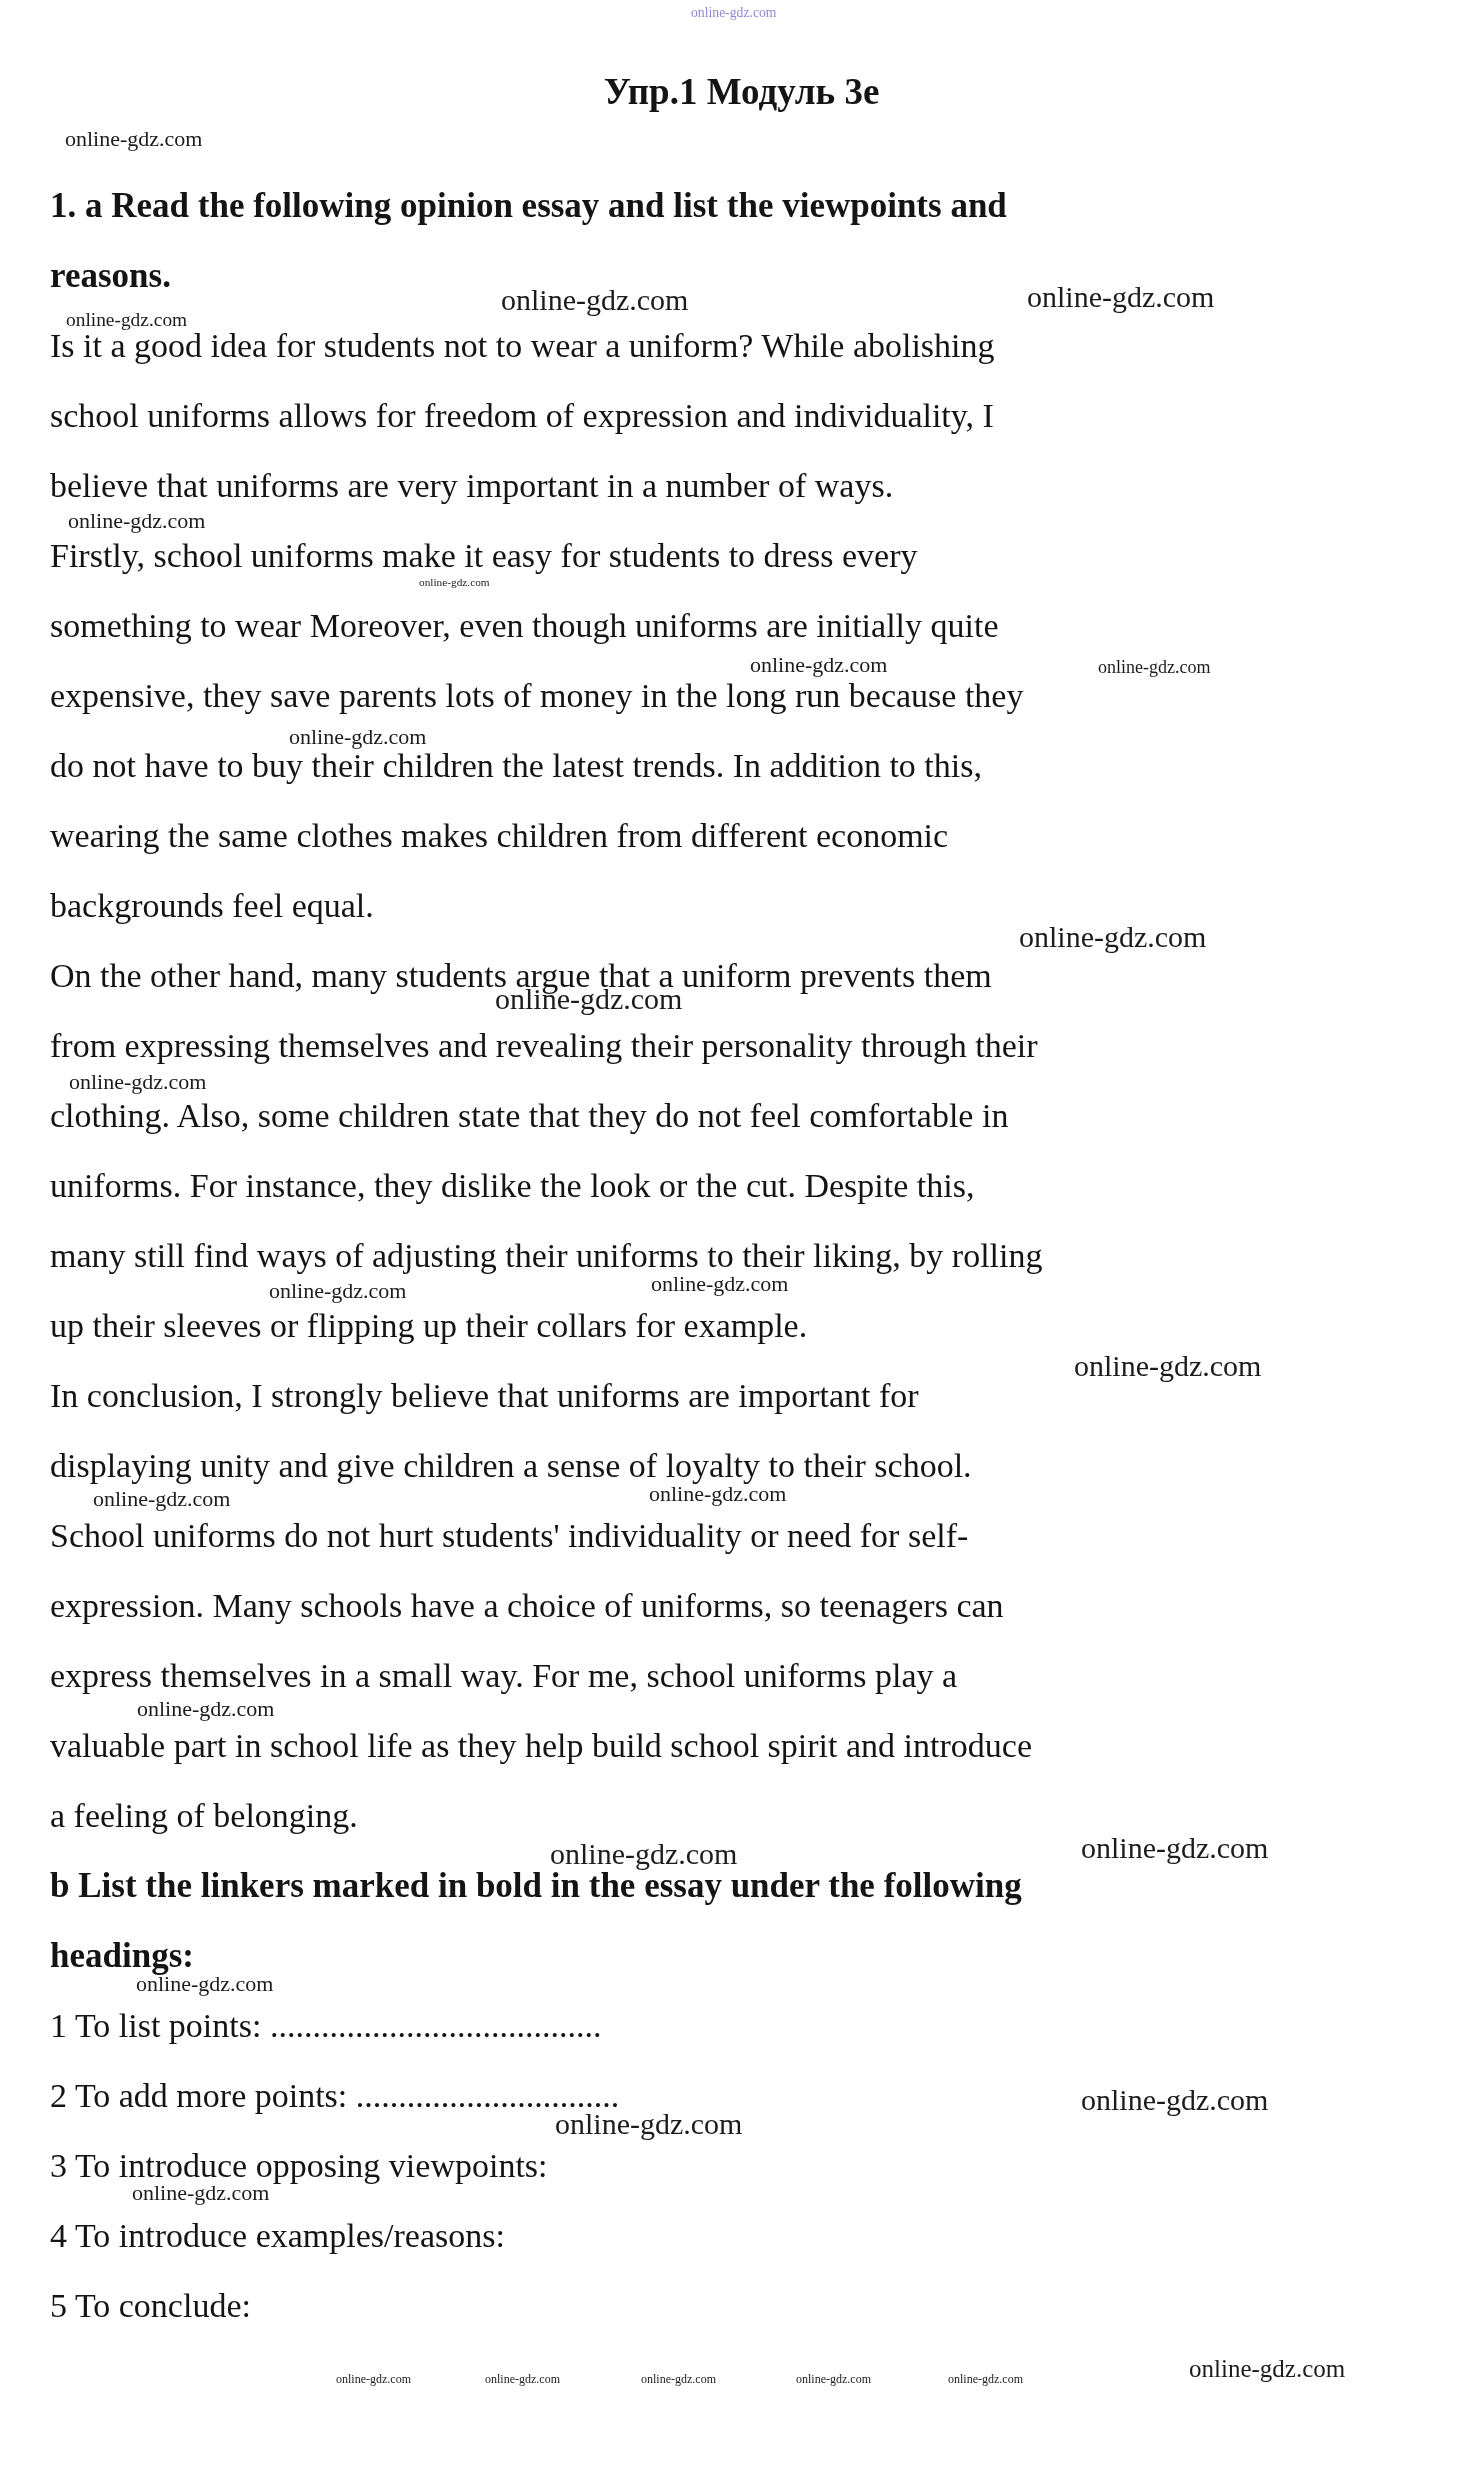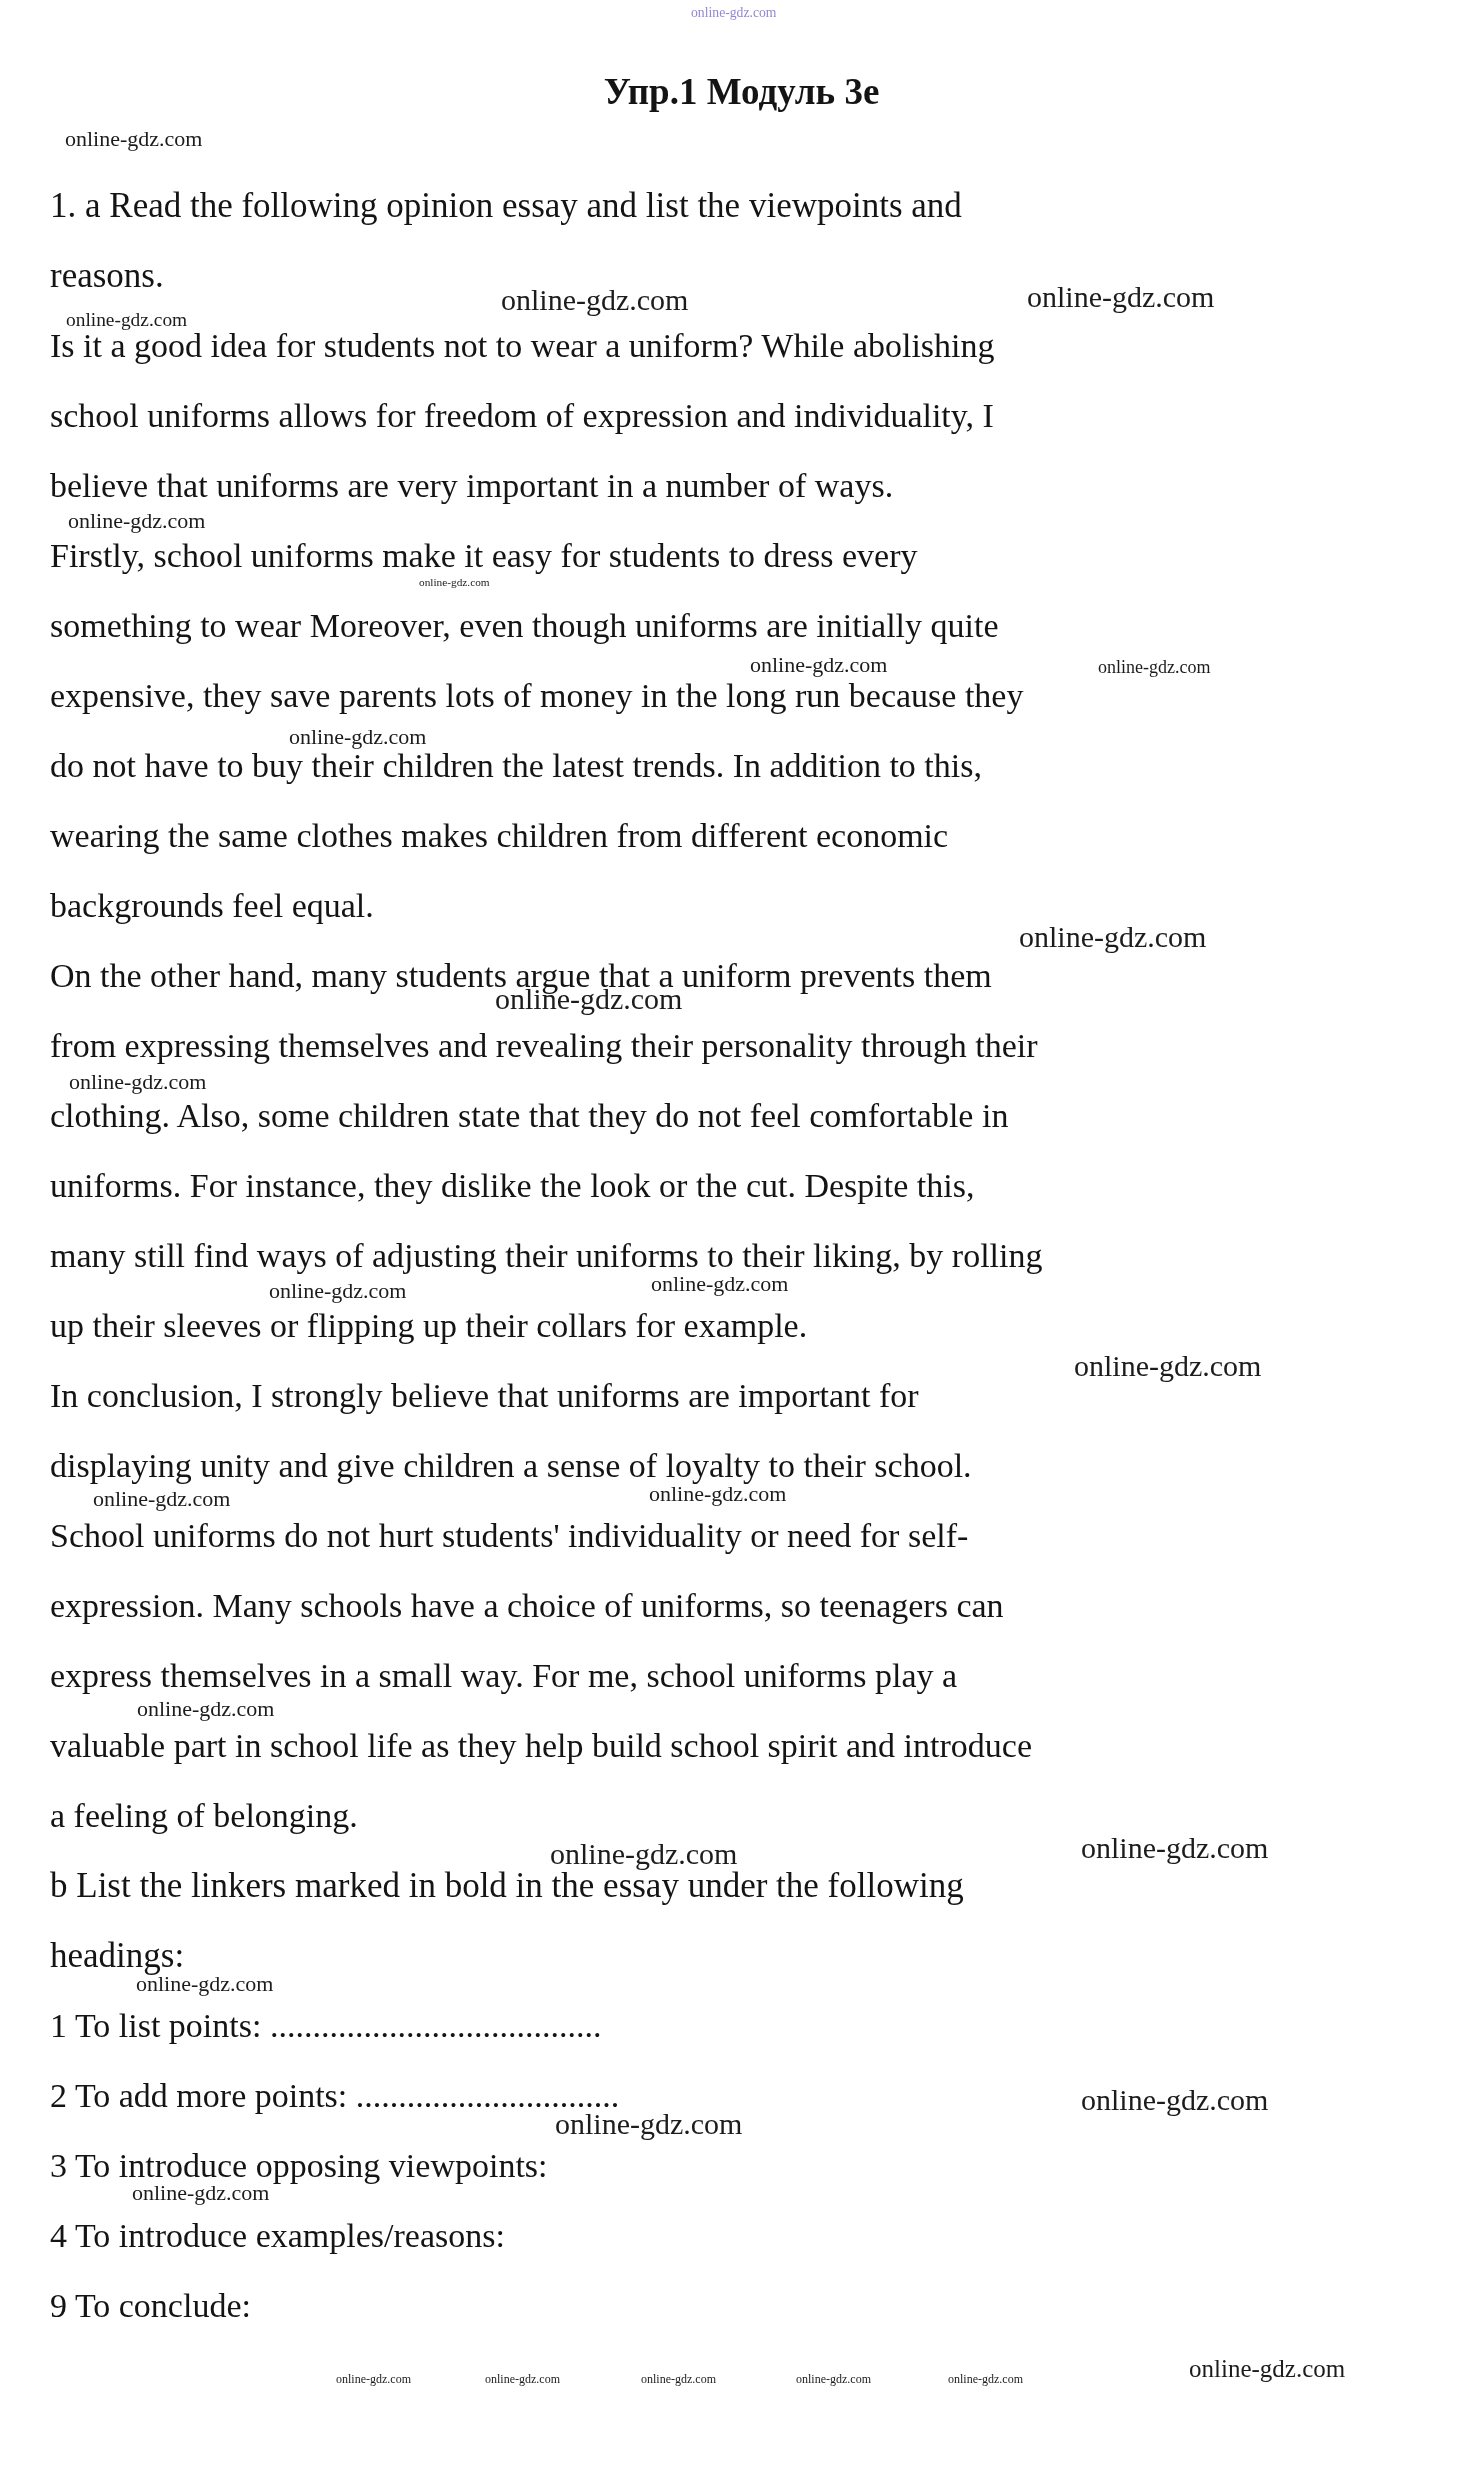--- a/index.html
+++ b/index.html
@@ -33,7 +33,7 @@
     z-index: 1;
   }
   .line { white-space: nowrap; }
-  .bold-line { white-space: nowrap; font-weight: normal; font-size: 35px; }
+  .bold-line { white-space: nowrap; font-weight: bold; font-size: 35px; }
   .wm {
     position: absolute;
     font-family: Liberation Serif, serif;

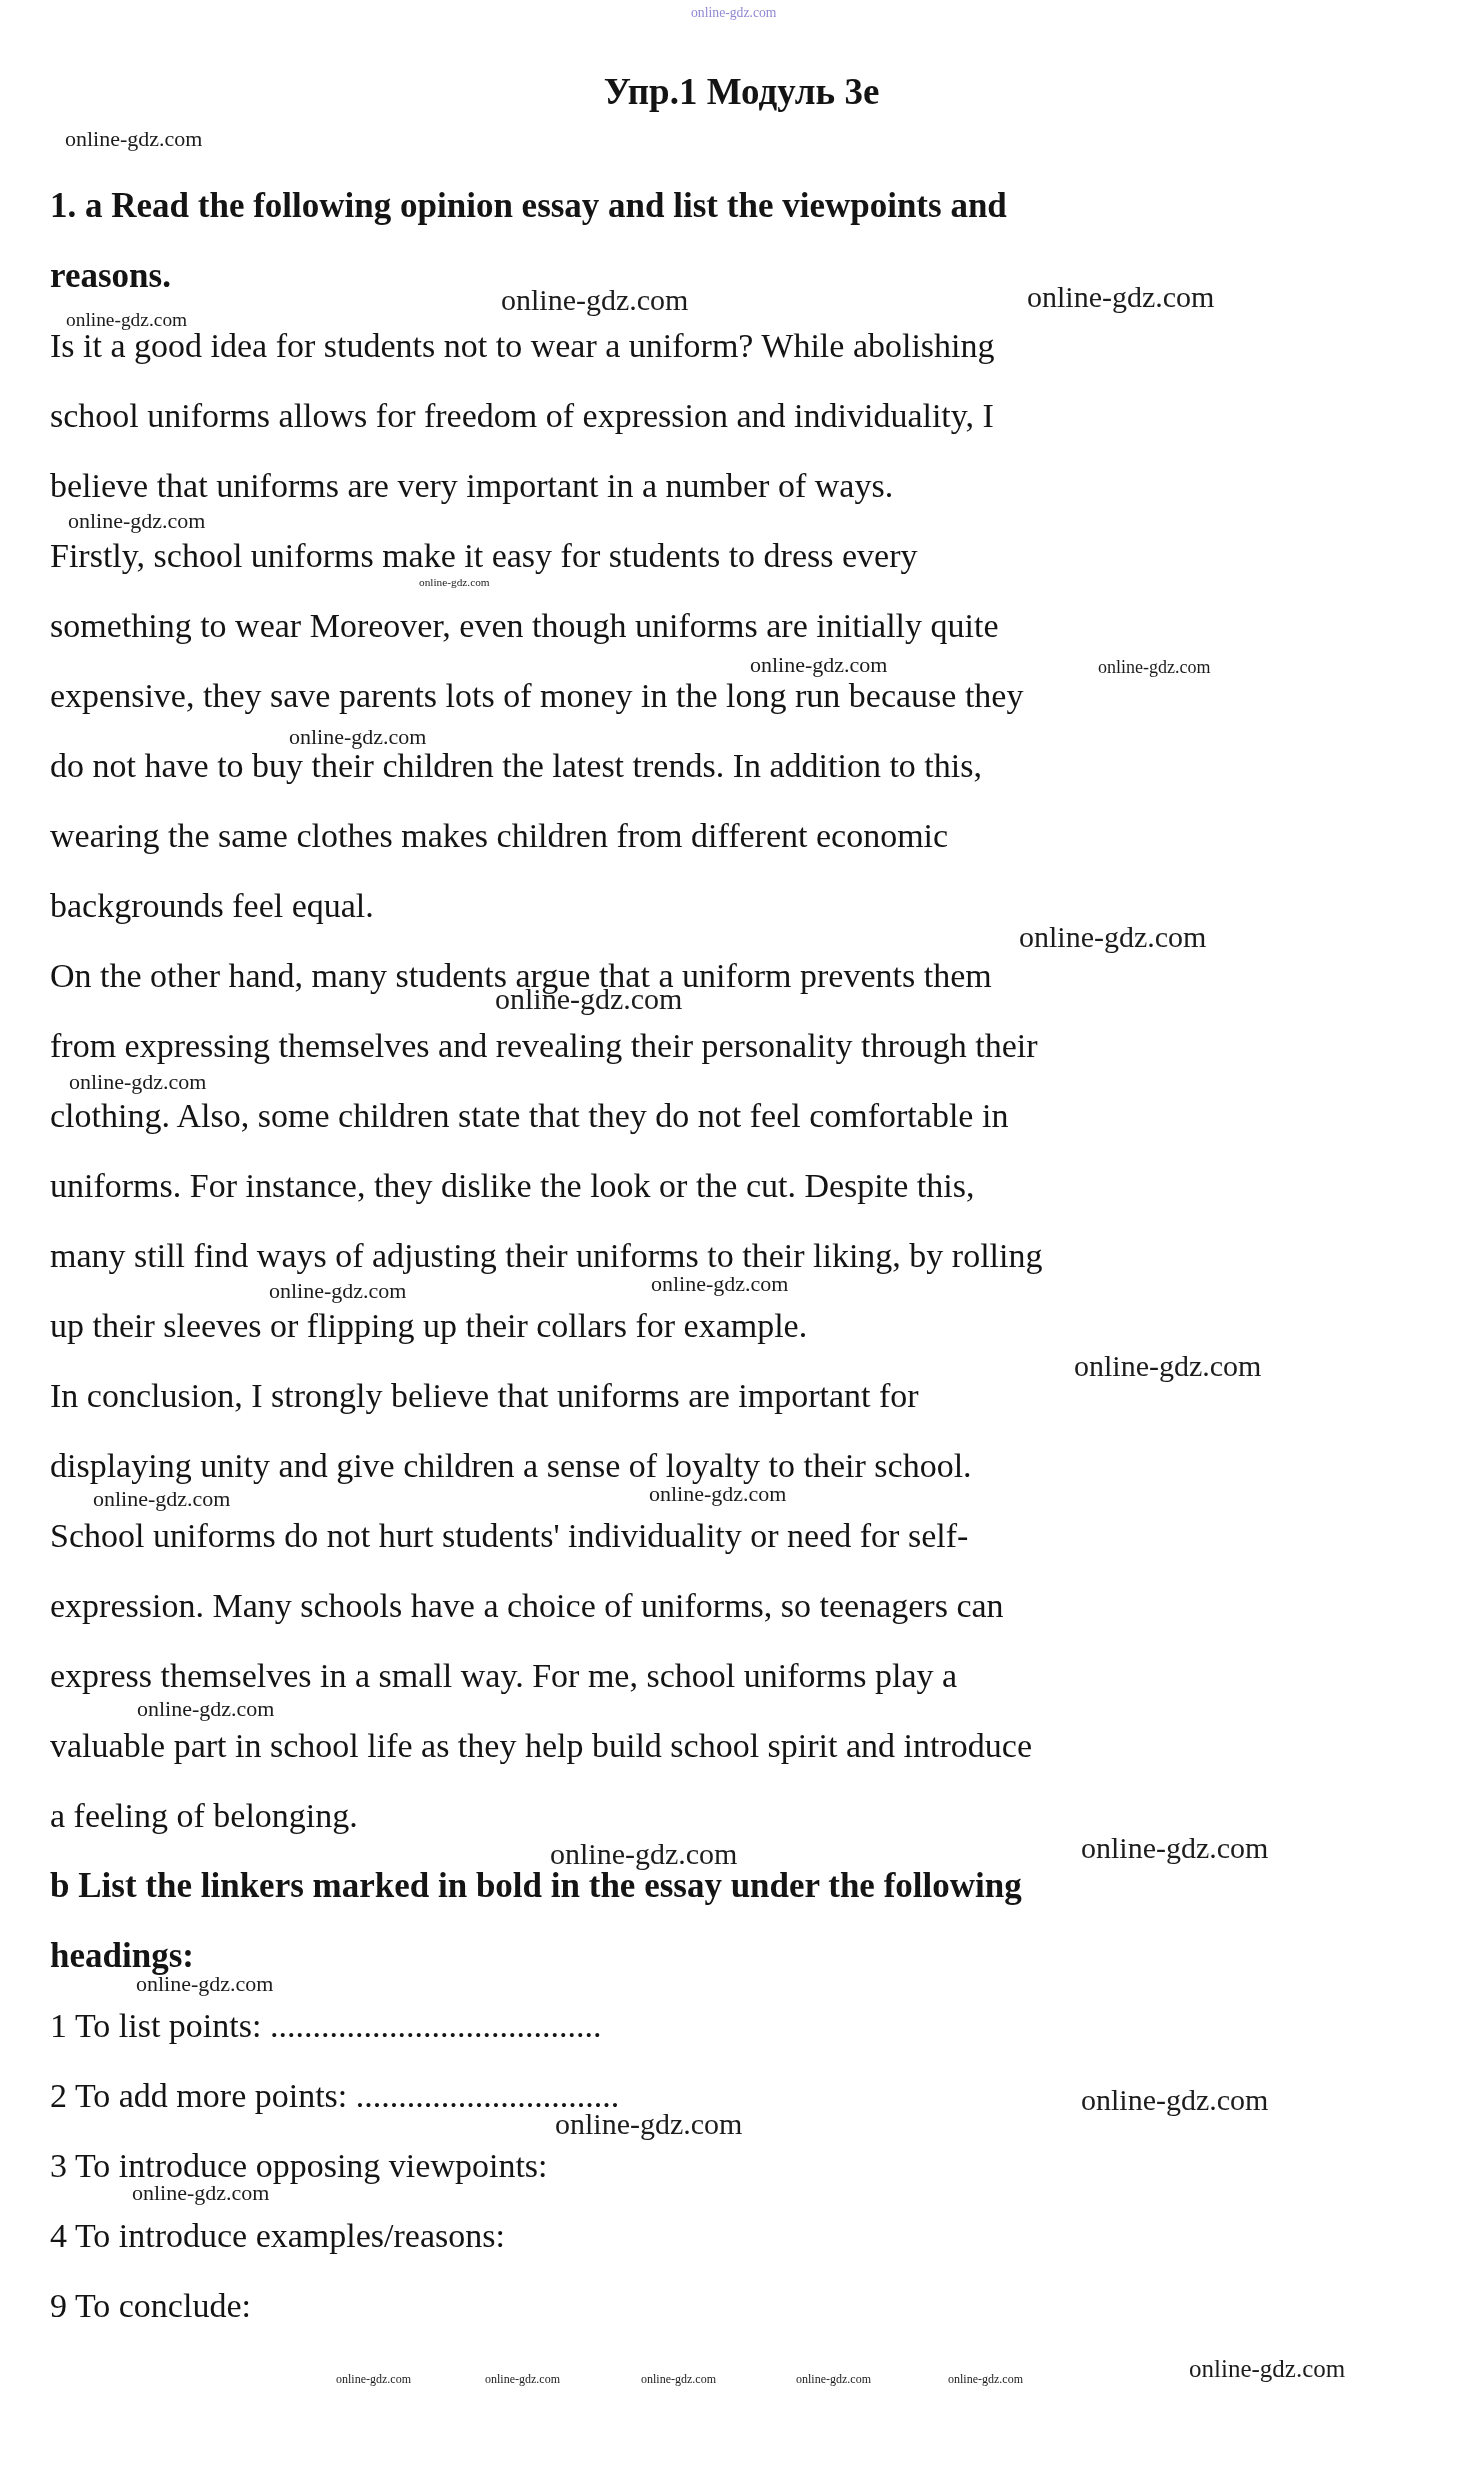--- a/index.html
+++ b/index.html
@@ -121,7 +121,7 @@
     <div class="line">2 To add more points: ...............................</div>
     <div class="line">3 To introduce opposing viewpoints:</div>
     <div class="line">4 To introduce examples/reasons:</div>
-    <div class="line">9 To conclude:</div>
+    <div class="line">5 To conclude:</div>
 
   </div>
 </div>

